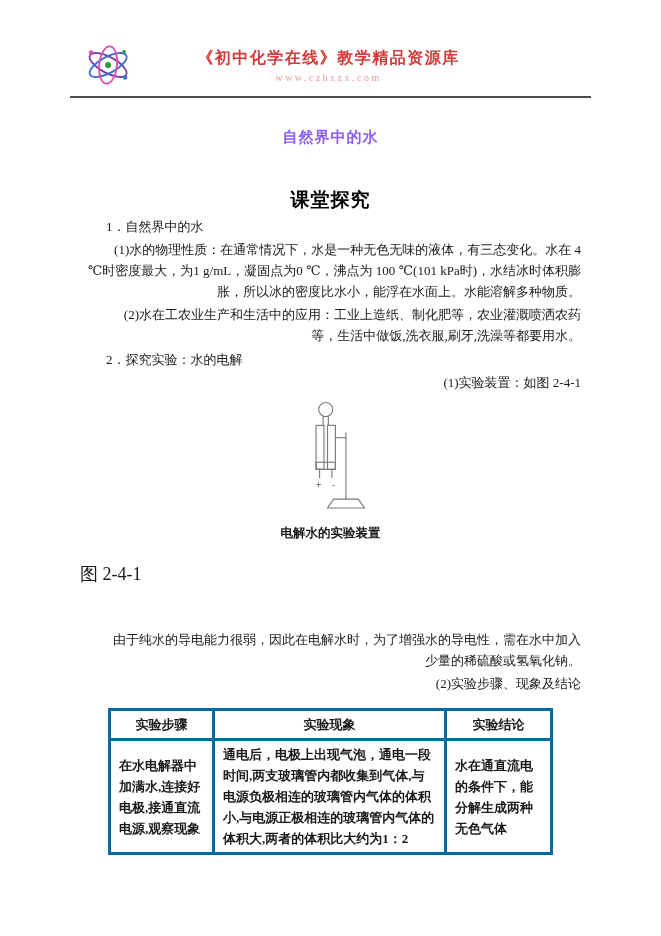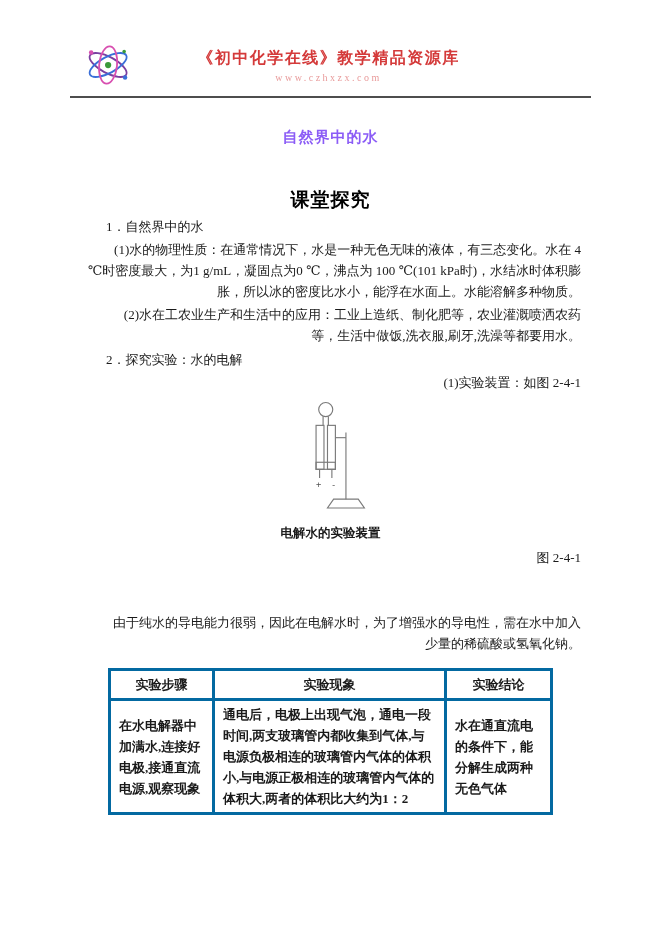--- a/index.html
+++ b/index.html
@@ -53,7 +53,7 @@
   
   .figure { text-align:center; margin-top:6px; }
   .fig-caption { text-align:center; font-weight:bold; font-size:12.5px; margin-top:2px; }
-  .fig-num { text-align:right; font-size:13px; margin-top:3px; }
+  .fig-num { text-align:left; font-size:18px; margin-top:20px; }
   
   table.exp { border-collapse:collapse; margin:14px auto 0 auto; table-layout:fixed; }
   .exp th, .exp td {

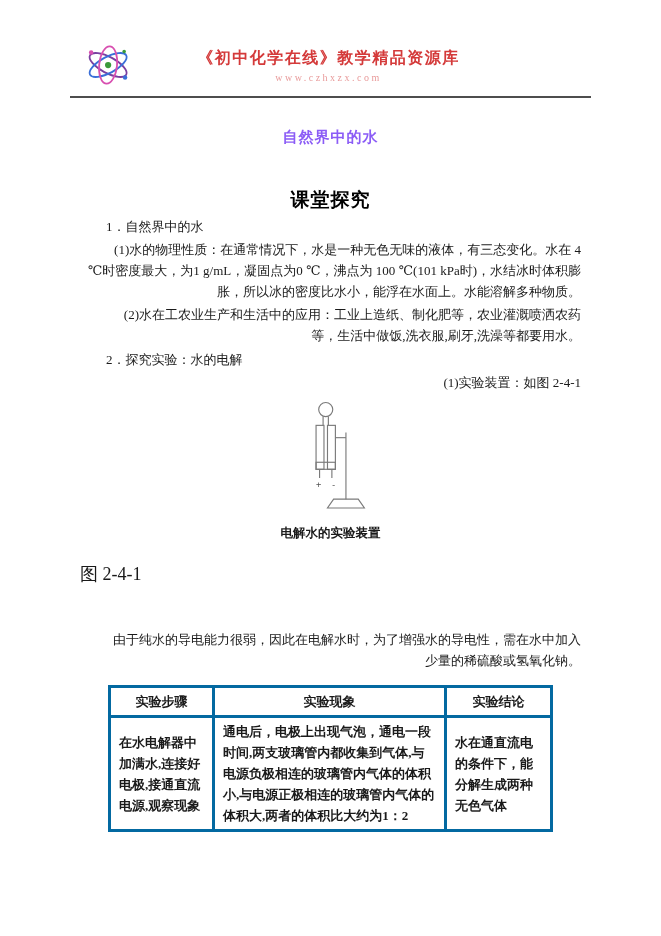--- a/index.html
+++ b/index.html
@@ -131,6 +131,7 @@
     </div>
 
     <p class="para para-gap">由于纯水的导电能力很弱，因此在电解水时，为了增强水的导电性，需在水中加入少量的稀硫酸或氢氧化钠。</p>
+    <p class="para">(2)实验步骤、现象及结论</p>
 
     <table class="exp">
       <colgroup>

